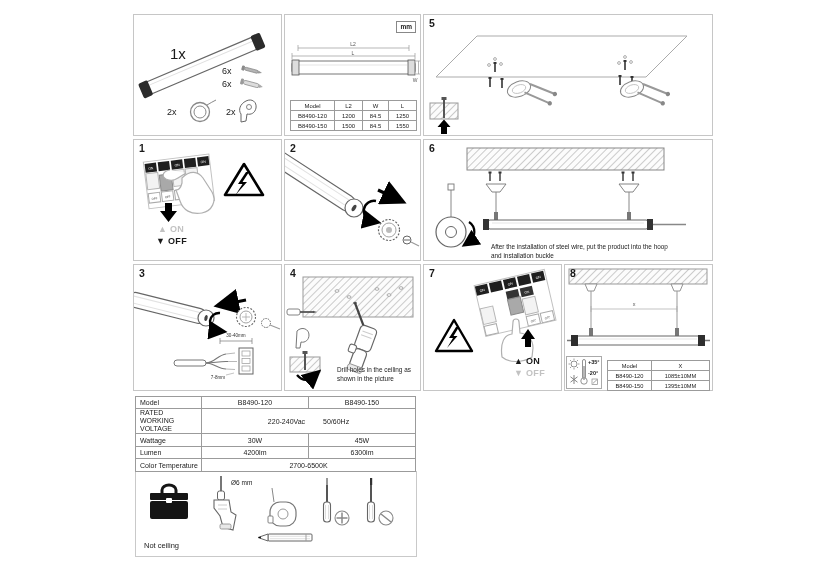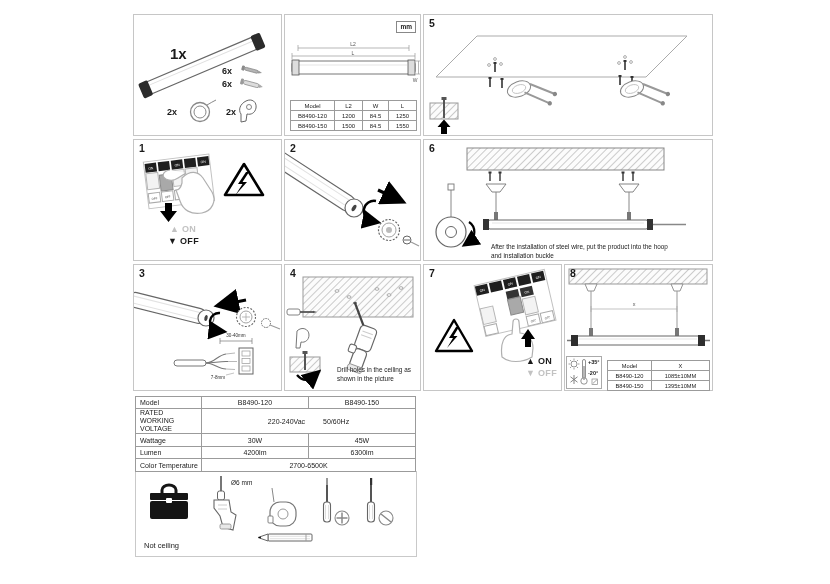--- a/index.html
+++ b/index.html
@@ -7,7 +7,7 @@
   .panel{position:absolute;border:1px solid #c6c6c6;background:#fff;box-sizing:border-box;}
   .num{position:absolute;top:2px;left:5px;font-size:10.5px;font-weight:bold;z-index:3;}
   .abs{position:absolute;z-index:3;}
-  .qty{font-weight:bold;}
+  .qty{font-weight:normal;}
   .cap{position:absolute;font-size:6.4px;line-height:1.35;color:#222;z-index:3;}
   .onoff{position:absolute;font-weight:bold;font-size:9px;letter-spacing:.3px;z-index:3;margin-left:12px;}
   .gray{color:#c2c2c2;}

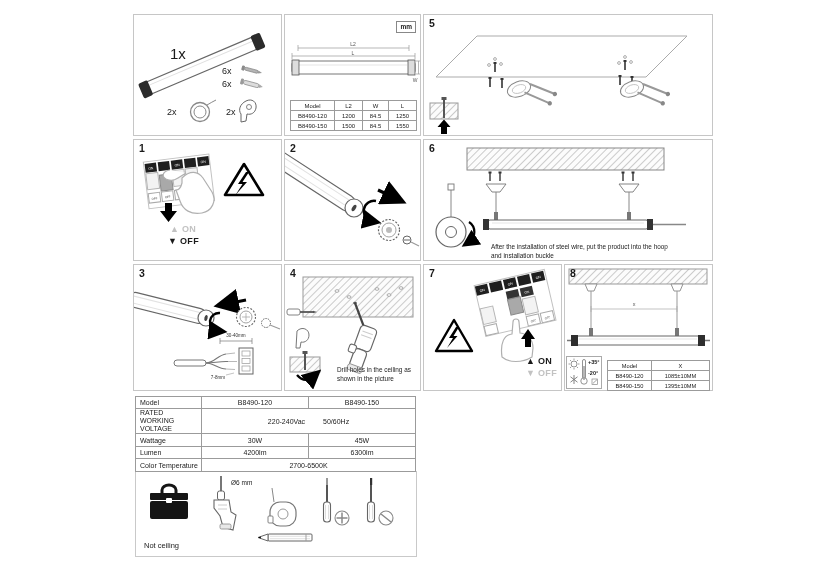--- a/index.html
+++ b/index.html
@@ -9,7 +9,7 @@
   .abs{position:absolute;z-index:3;}
   .qty{font-weight:normal;}
   .cap{position:absolute;font-size:6.4px;line-height:1.35;color:#222;z-index:3;}
-  .onoff{position:absolute;font-weight:bold;font-size:9px;letter-spacing:.3px;z-index:3;margin-left:12px;}
+  .onoff{position:absolute;font-weight:bold;font-size:9px;letter-spacing:.3px;z-index:3;}
   .gray{color:#c2c2c2;}
   .badge{position:absolute;border:1px solid #888;font-size:6.5px;padding:0 3px;line-height:10px;font-weight:bold;z-index:3;}
   table.mini{border-collapse:collapse;table-layout:fixed;position:absolute;background:#fff;z-index:3;}

